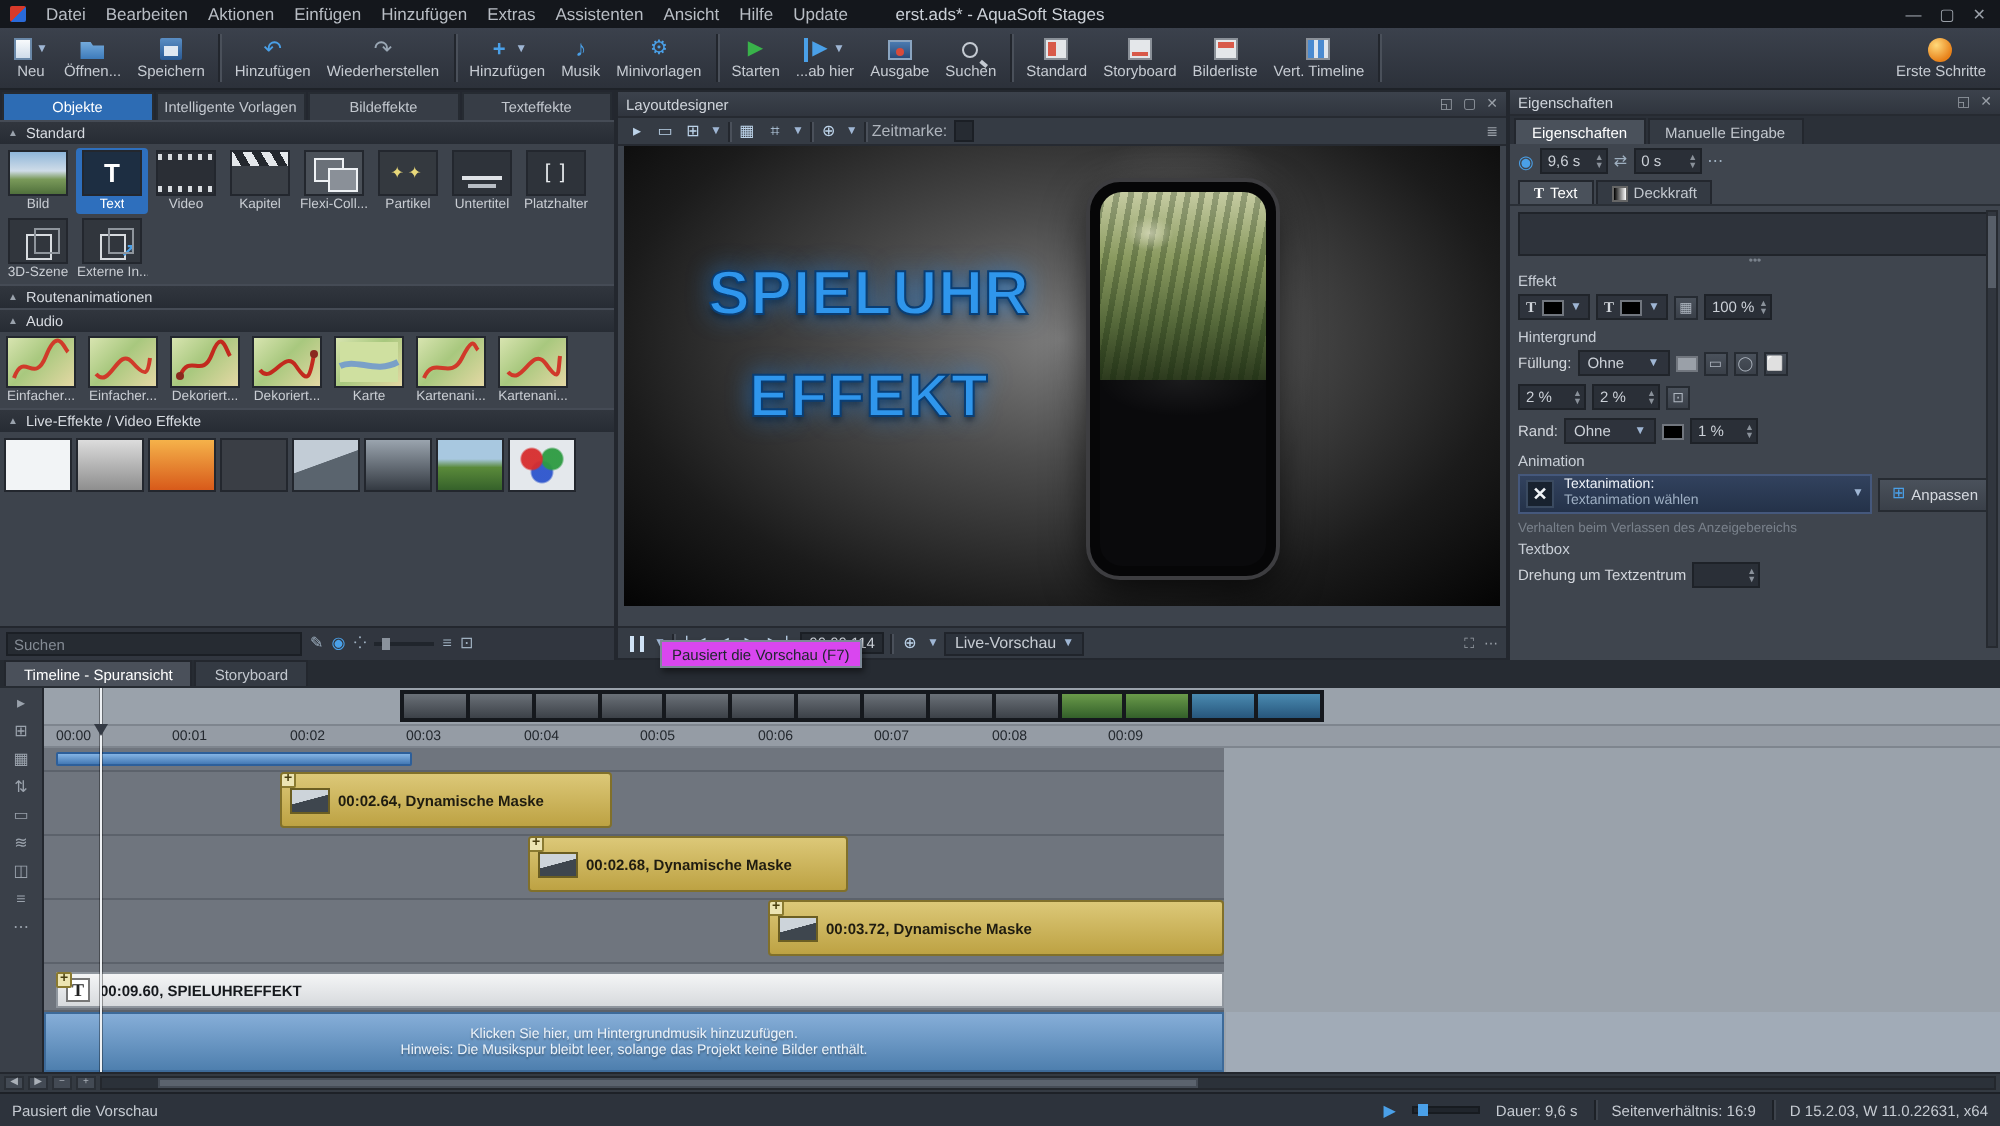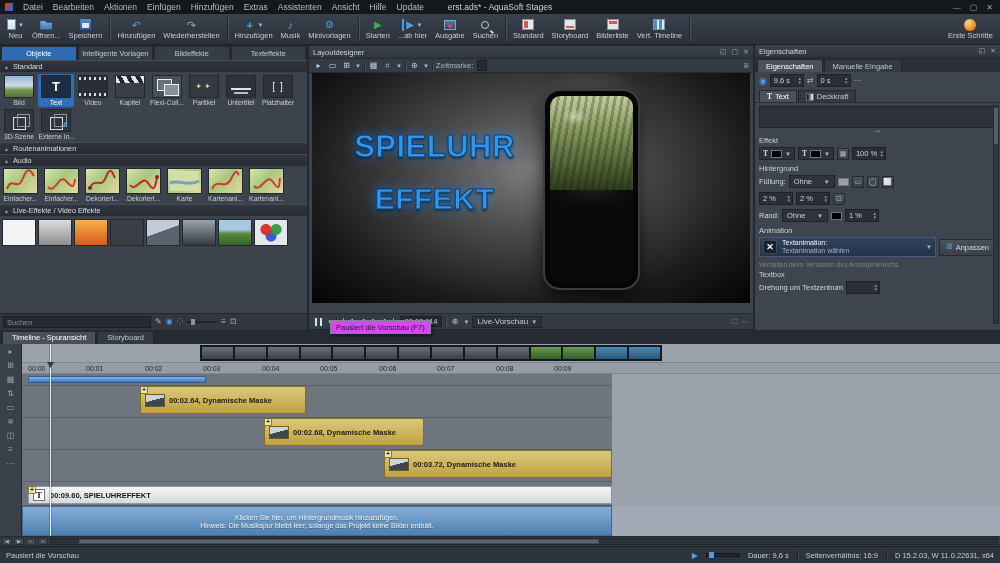--- a/index.html
+++ b/index.html
@@ -200,7 +200,7 @@
 
   
   .timeline{position:absolute;left:0;top:330px;width:1000px;height:216px;background:#3a4049;z-index:4}
-  .tl-tabs{height:14px;background:#262b32;display:flex;align-items:center;padding:0 2px;gap:1px}
+  .tl-tabs{height:14px;background:#262b32;display:flex;align-items:flex-start;padding:0 2px;gap:1px}
   .tl-tab{height:13px;display:flex;align-items:center;padding:0 9px;background:#343a43;border:1px solid #23272e;
           border-bottom:none;color:#c2c7ce;font-size:7.5px}
   .tl-tab.active{background:#4a505a;color:#fff}

